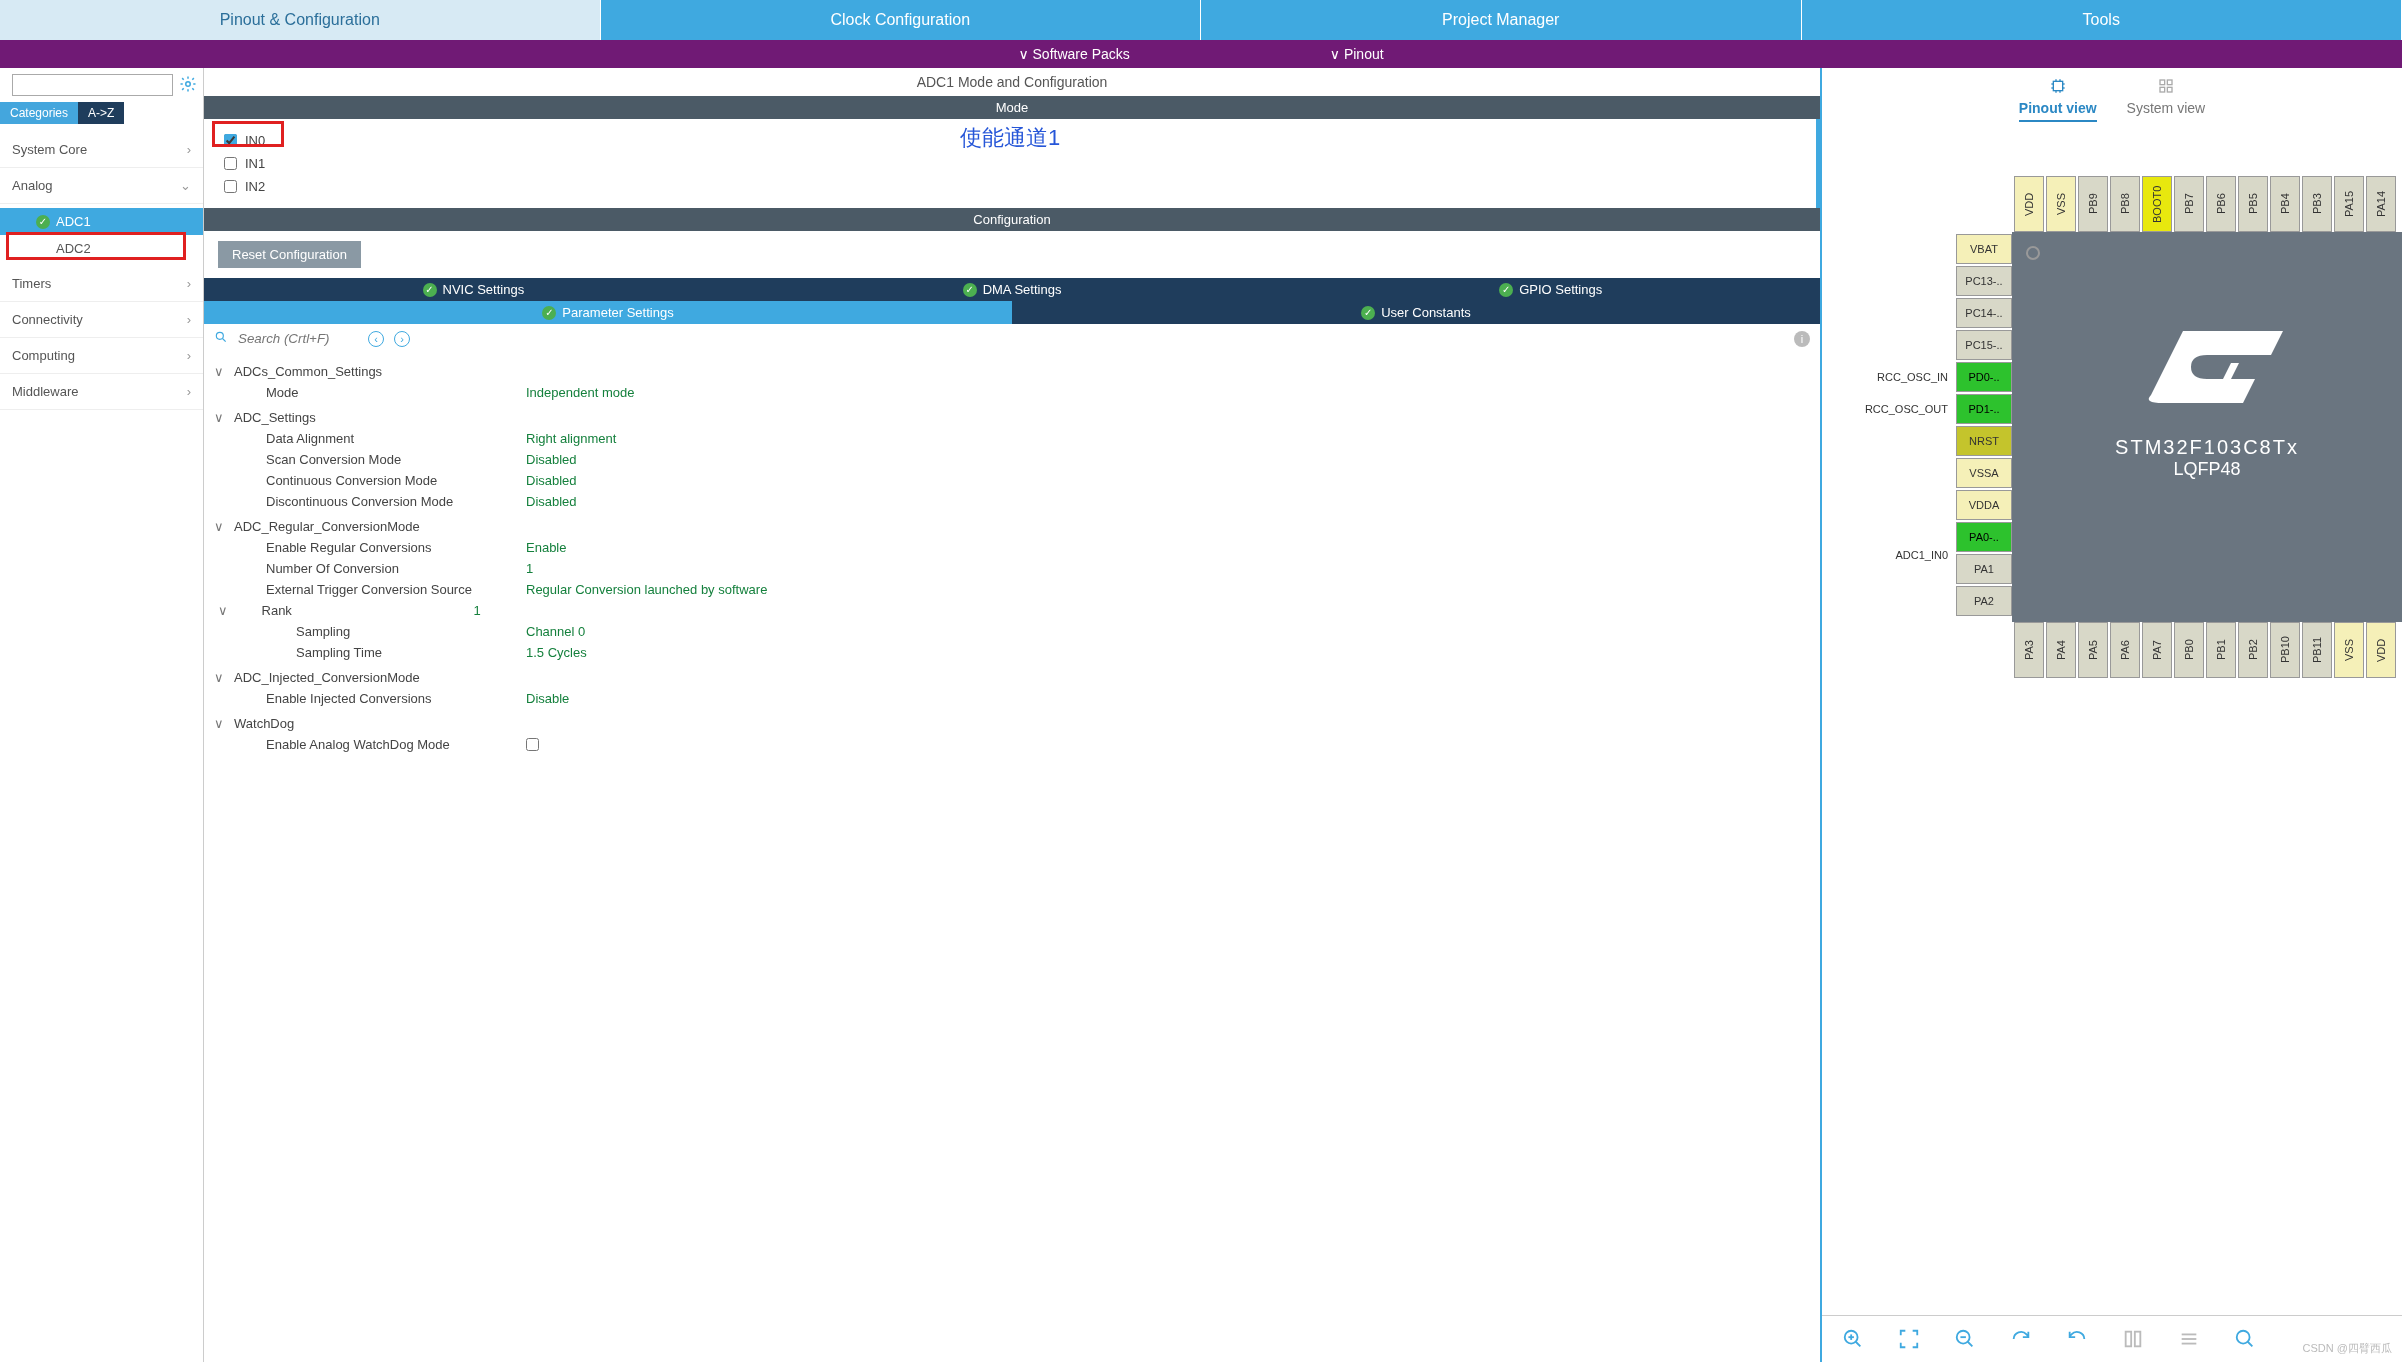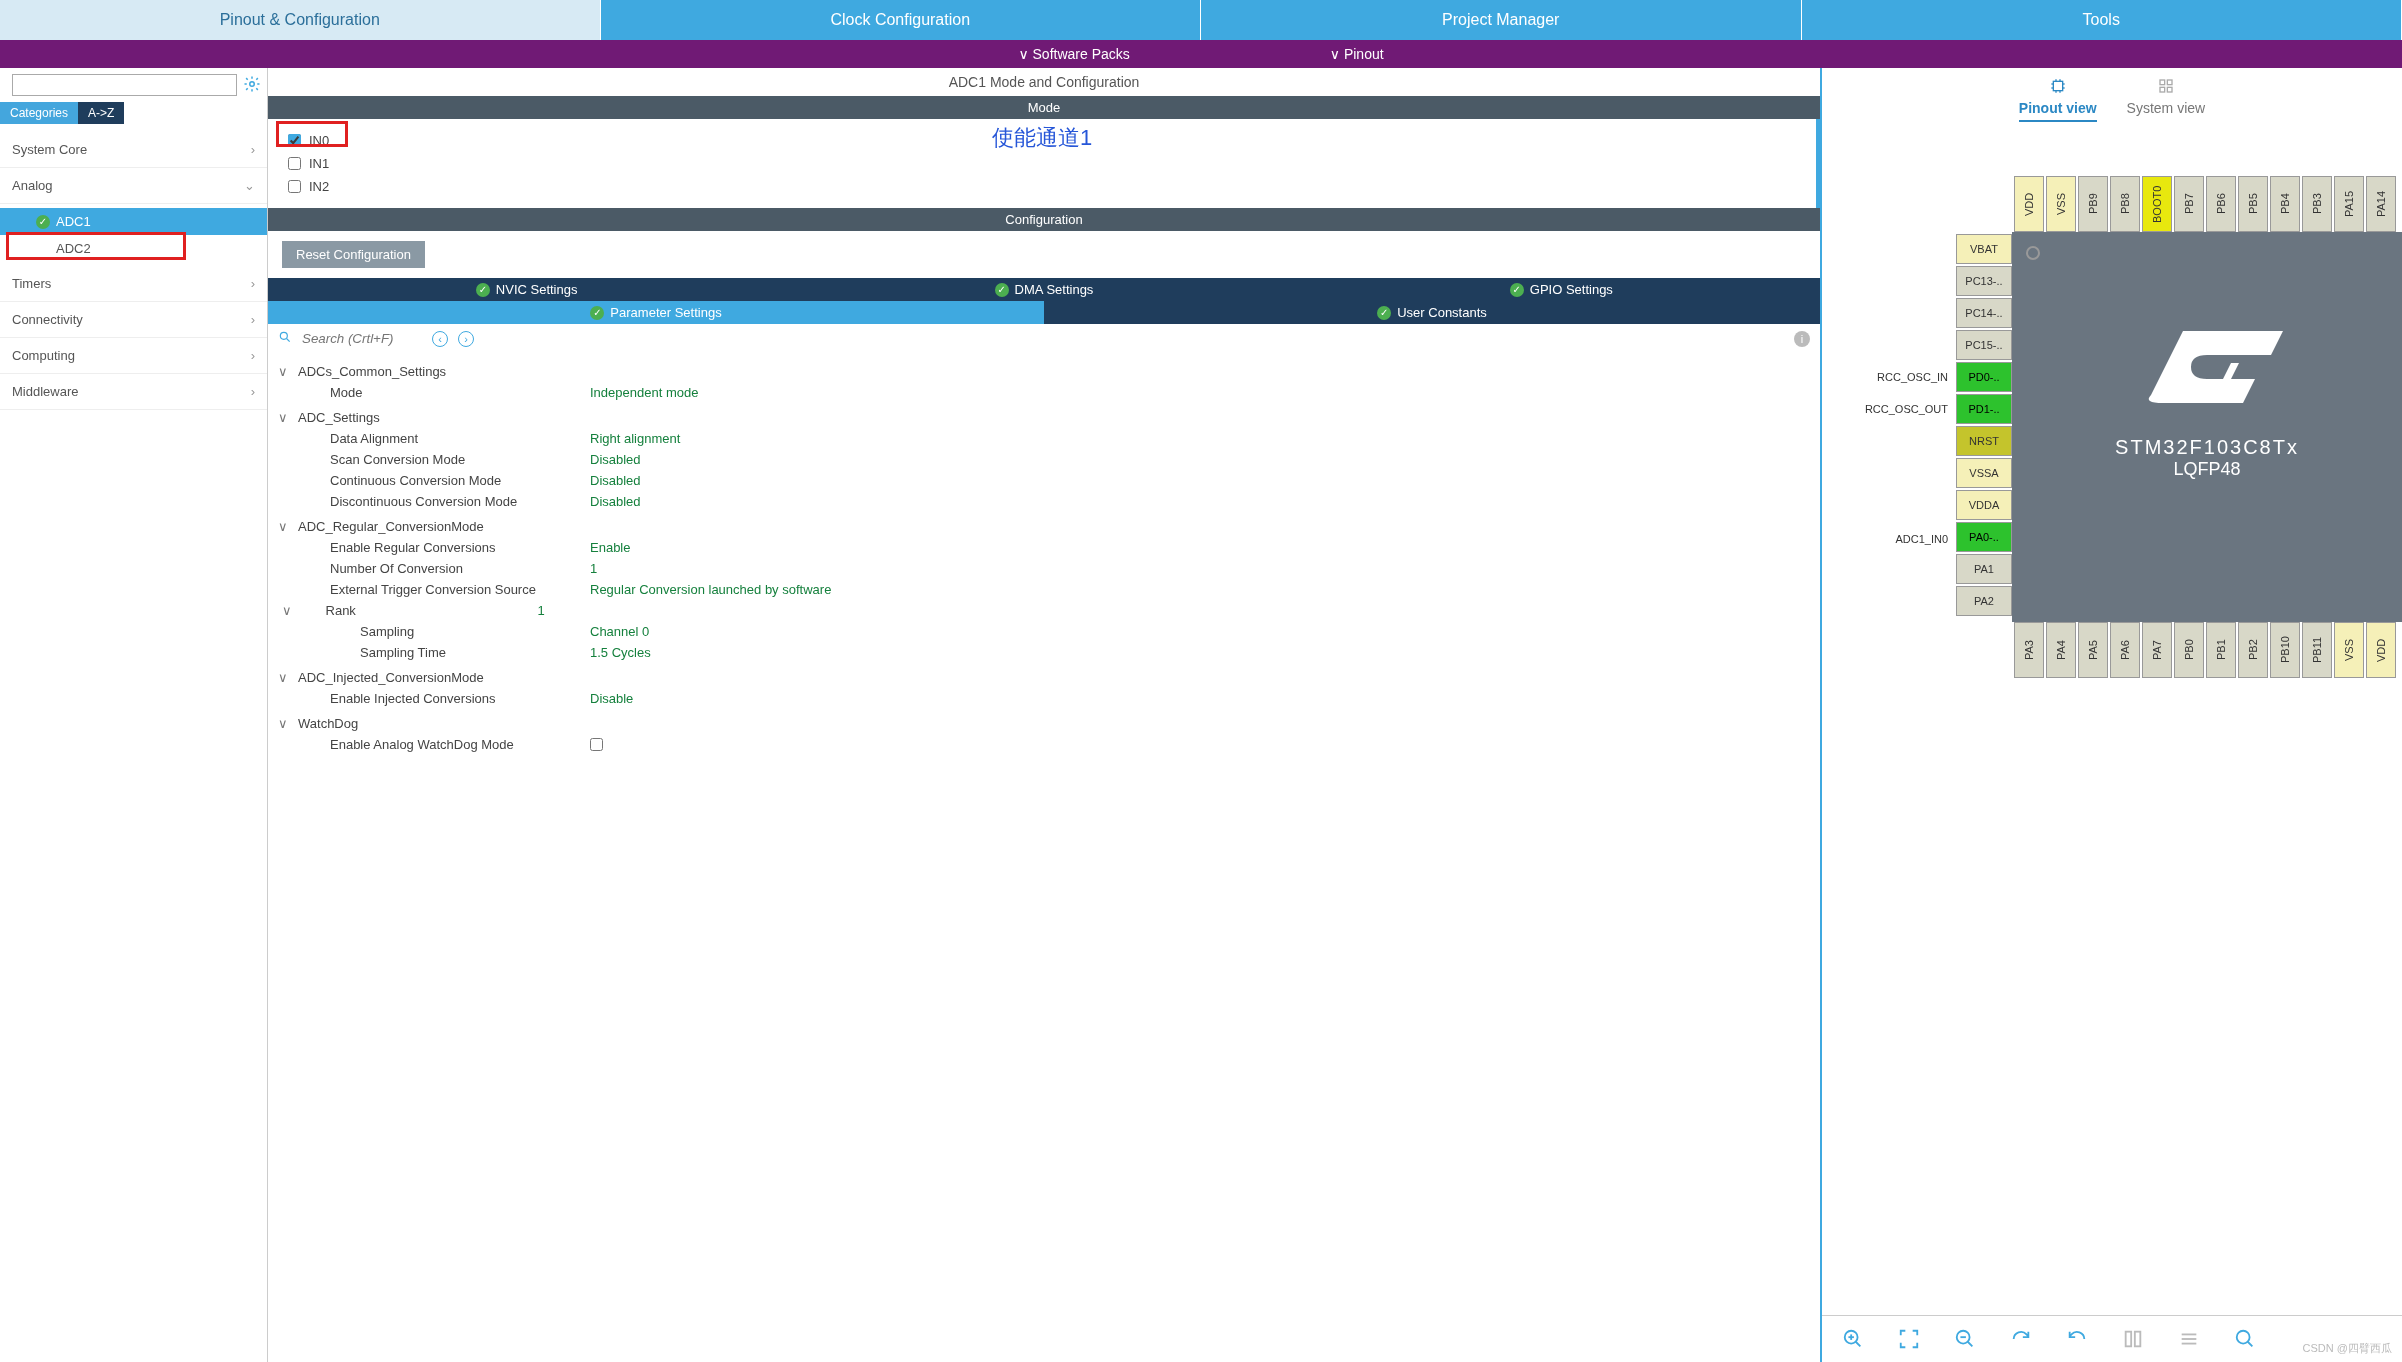--- a/index.html
+++ b/index.html
@@ -15,7 +15,7 @@
 .body { display: flex; height: calc(100vh - 68px); }
 
 
-.left { width: 268px; border-right: 1px solid #ccc; display: flex; flex-direction: column; }
+.left { width: 204px; border-right: 1px solid #ccc; display: flex; flex-direction: column; }
 .left-top { display: flex; align-items: center; padding: 6px; gap: 6px; }
 .search-left { flex: 1; display: flex; align-items: center; border: 1px solid #aaa; height: 22px; padding: 0 4px; }
 .gear svg { width: 18px; height: 18px; }

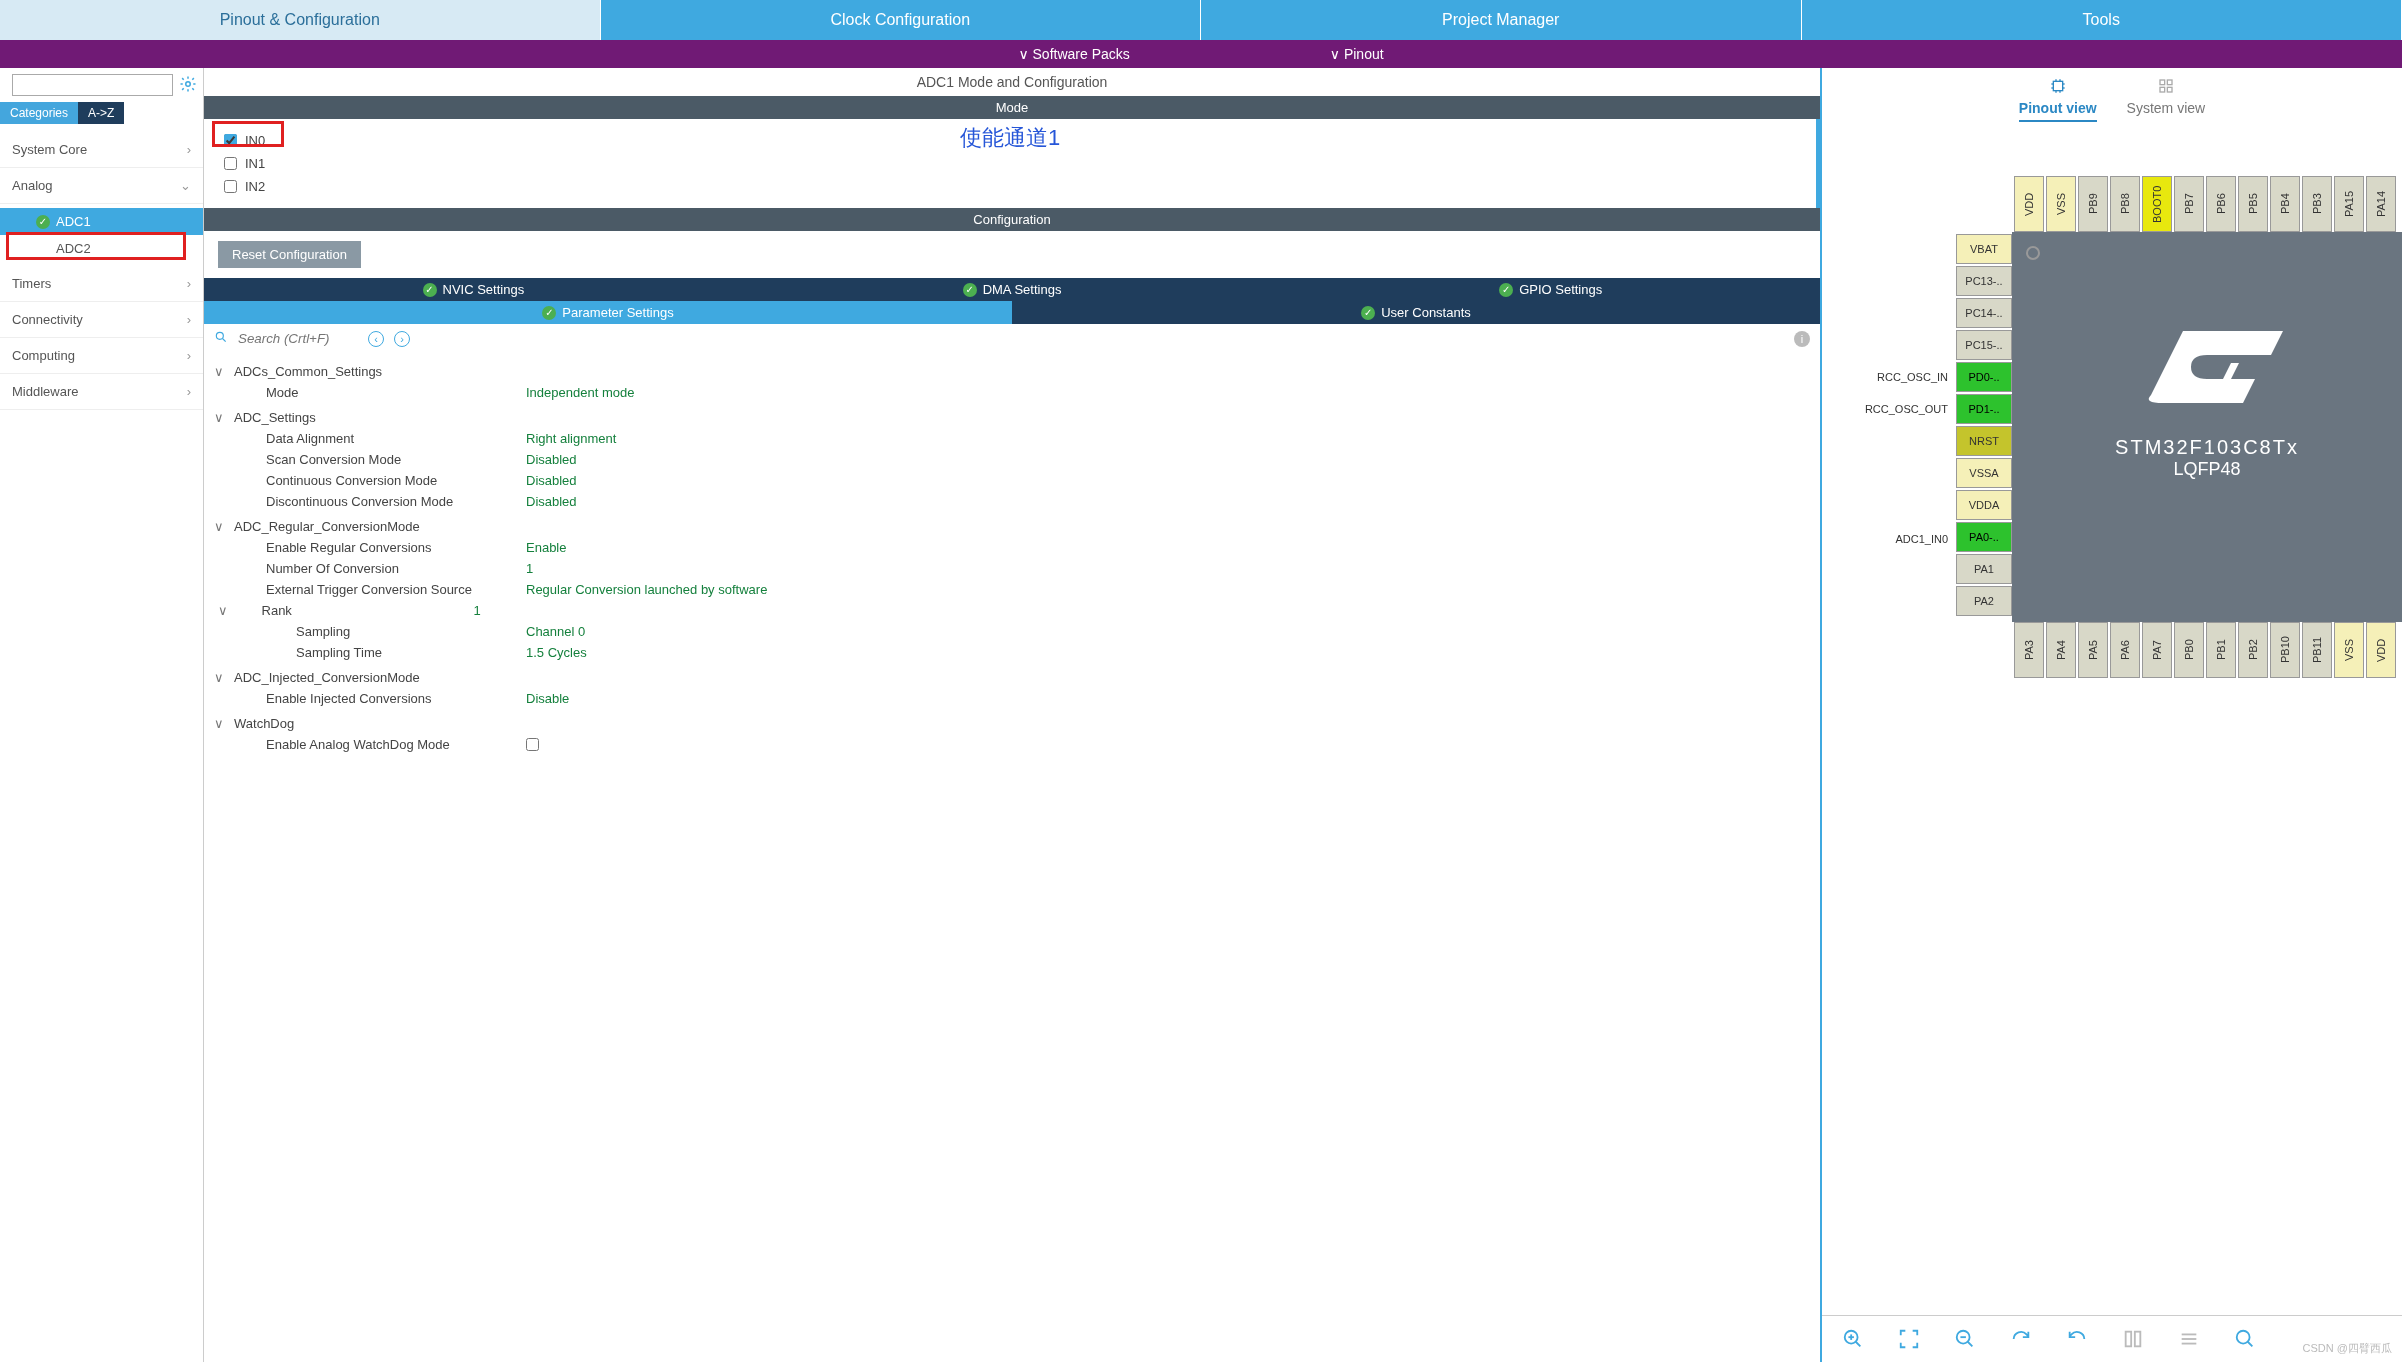--- a/index.html
+++ b/index.html
@@ -333,7 +333,7 @@
           <div class="pin left lightyellow" style="top: 226px;">VSSA</div>
           <div class="pin left lightyellow" style="top: 258px;">VDDA</div>
           <div class="pin left green" style="top: 290px;">PA0-..</div>
-          <div class="pin-label" style="top: 292px; margin-left: 44px;">ADC1_IN0</div>
+          <div class="pin-label" style="top: 308px; margin-left: 44px;">ADC1_IN0</div>
           <div class="pin left " style="top: 322px;">PA1</div>
           <div class="pin left " style="top: 354px;">PA2</div>
           <div class="pin top lightyellow" style="left: 2px;">VDD</div>

